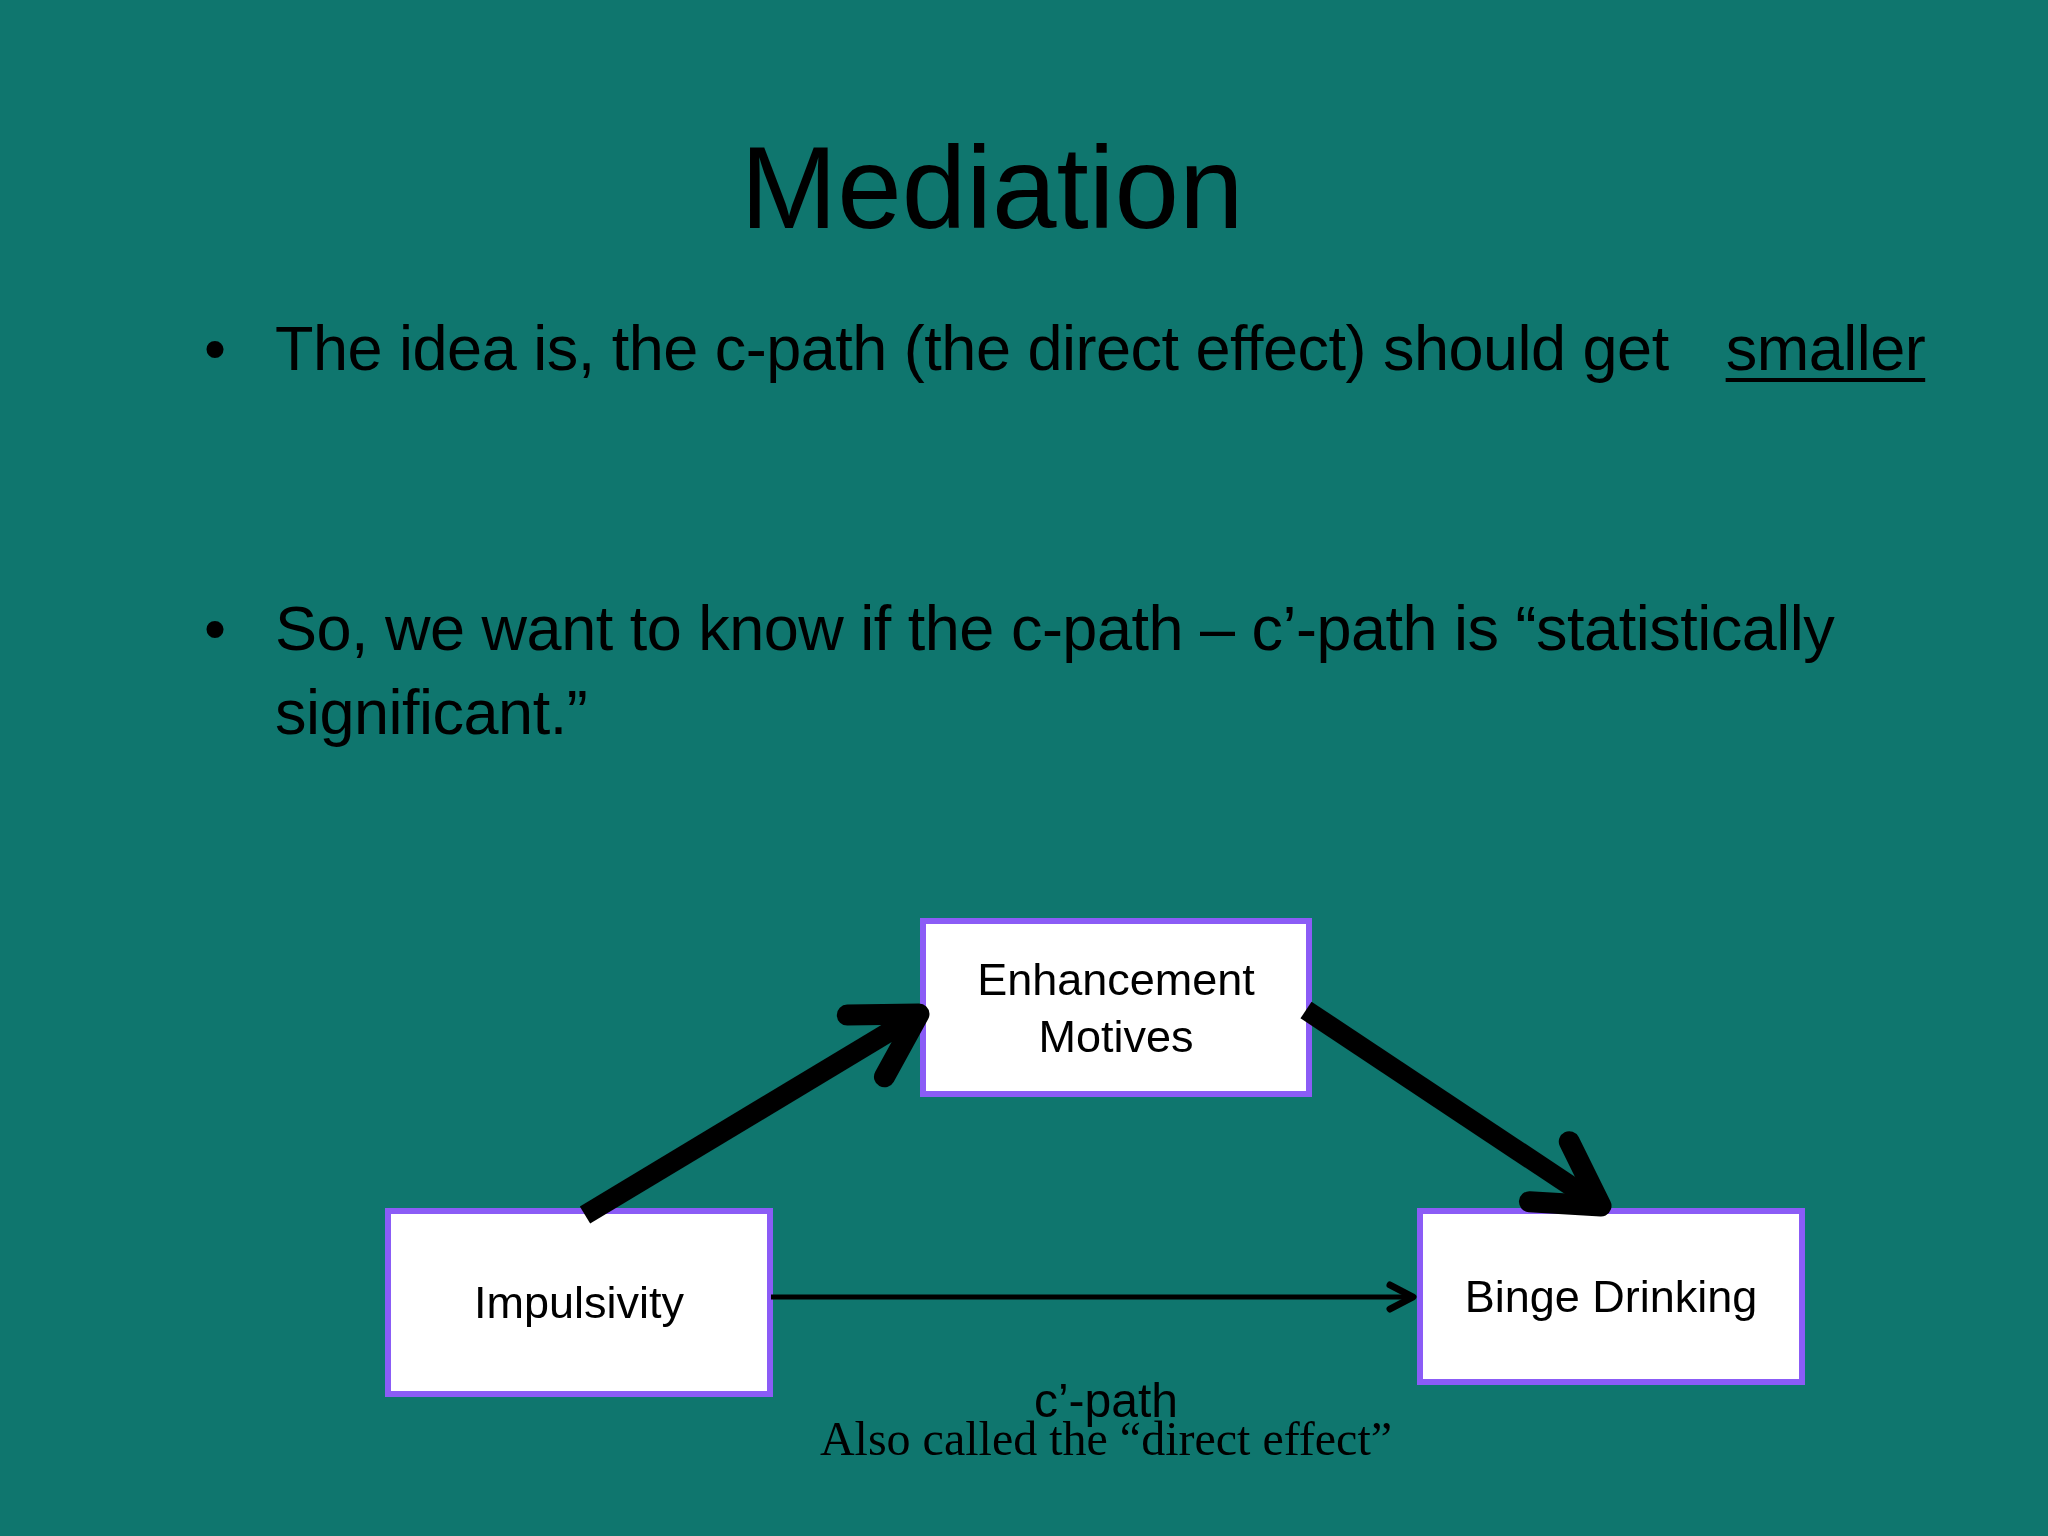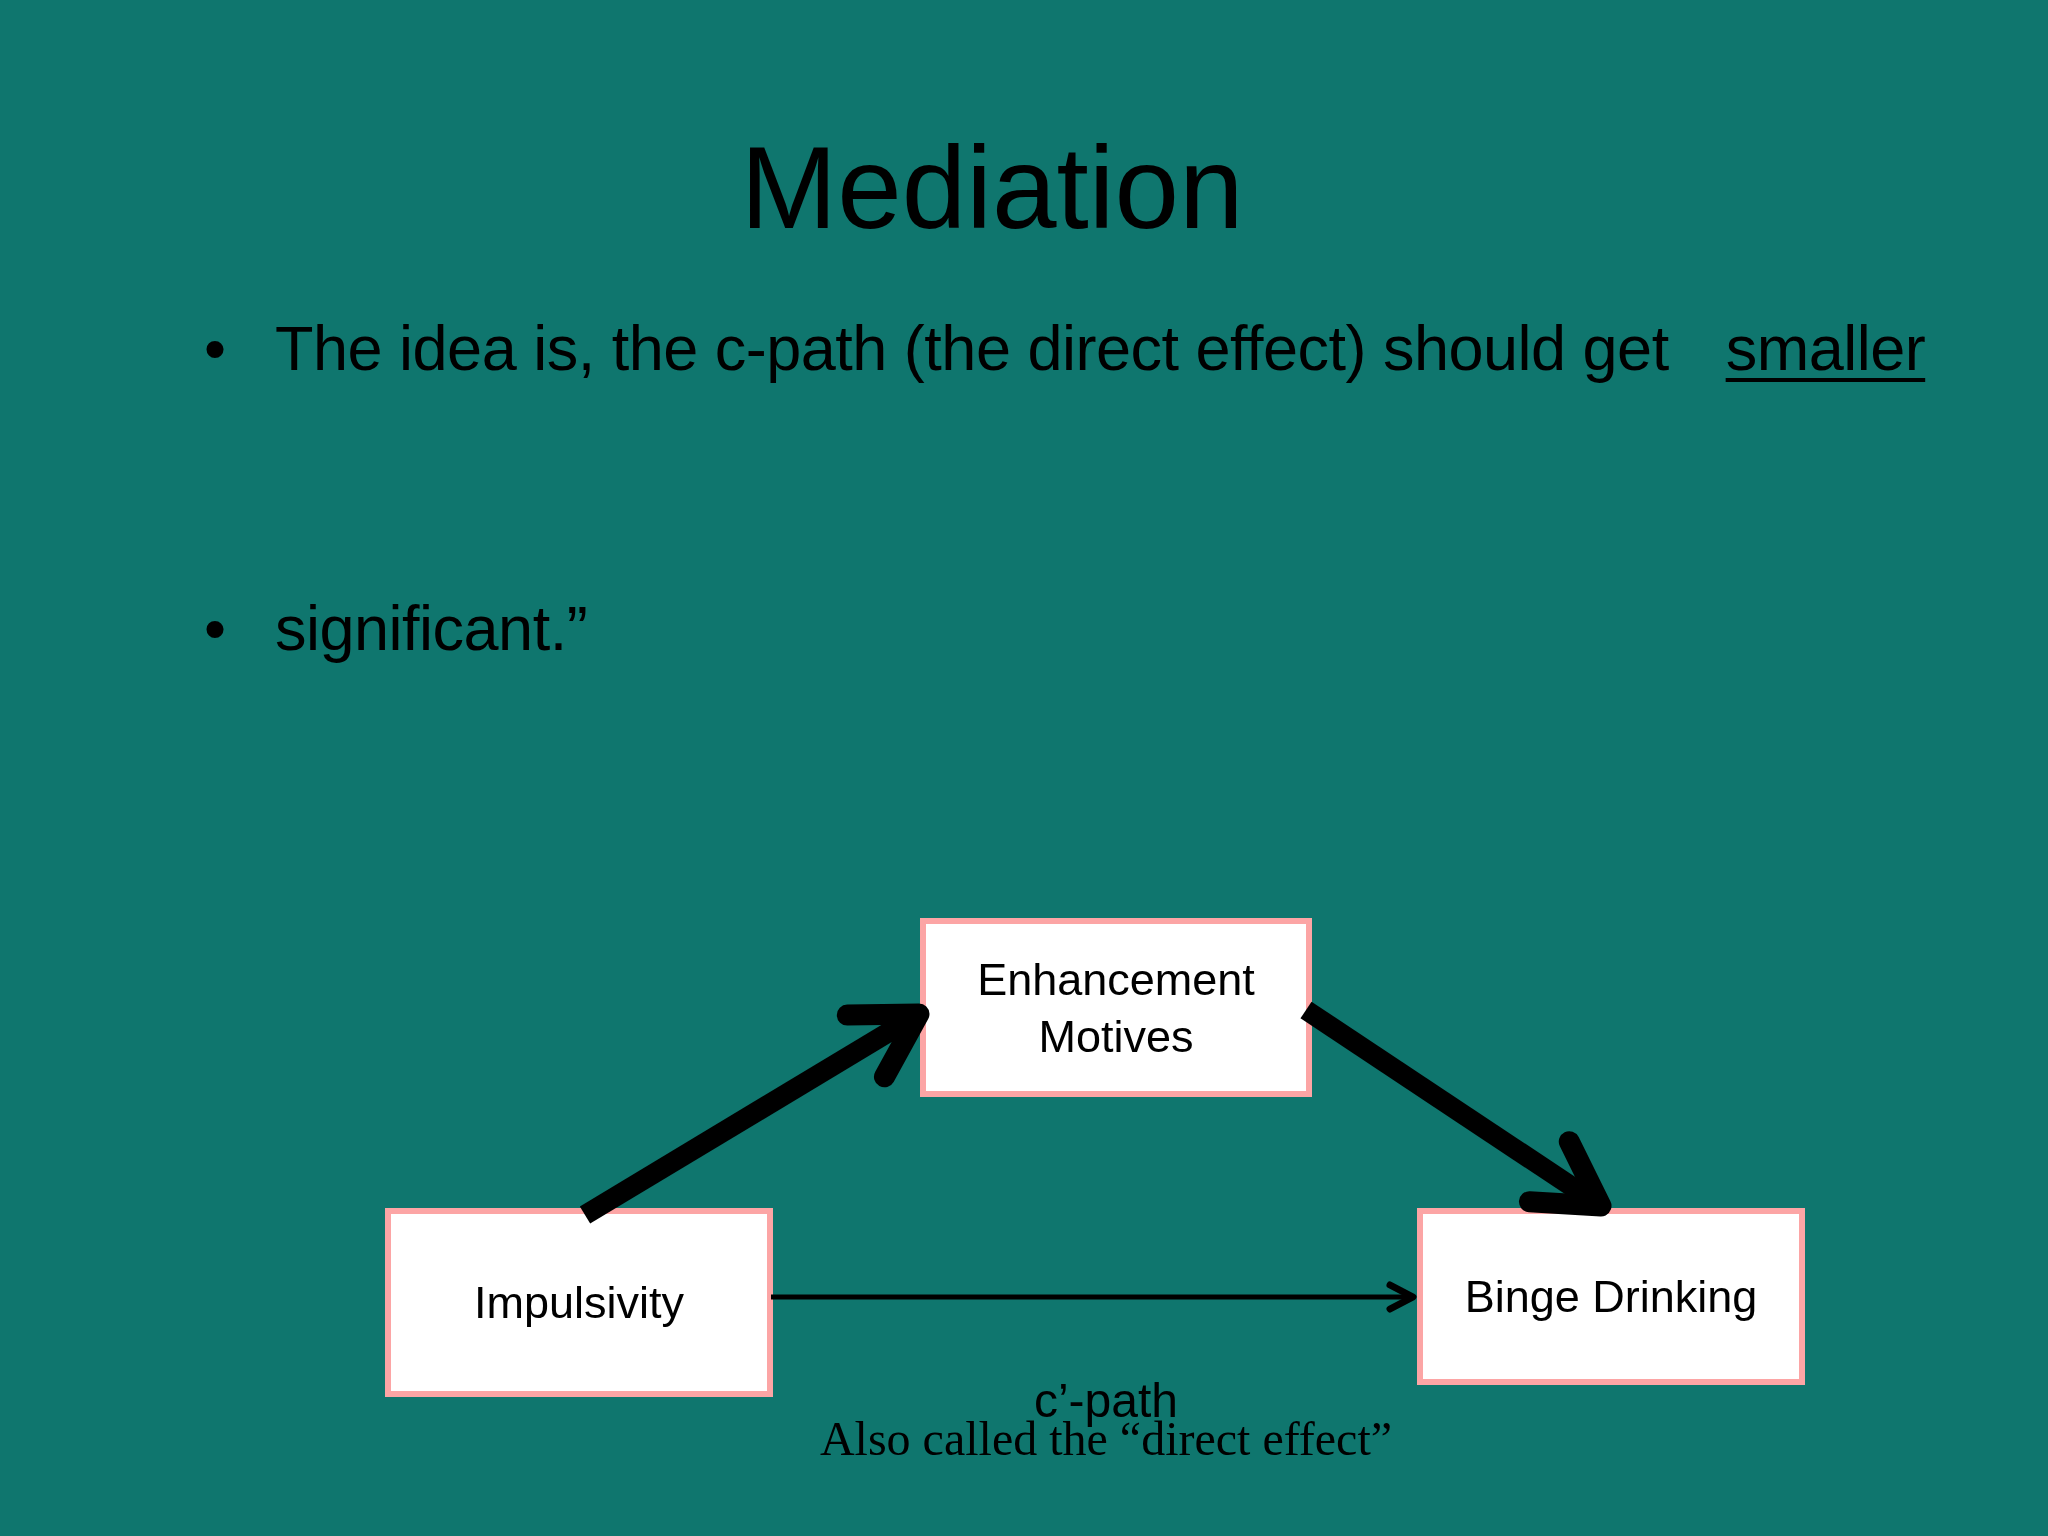--- a/index.html
+++ b/index.html
@@ -108,6 +108,7 @@
   <div class="bullet bullet-2">
     <span class="dot">•</span>
     <div class="btext">
+      <div class="bline">So, we want to know if the c-path – c’-path is “statistically</div>
       <div class="bline">significant.”</div>
     </div>
   </div>

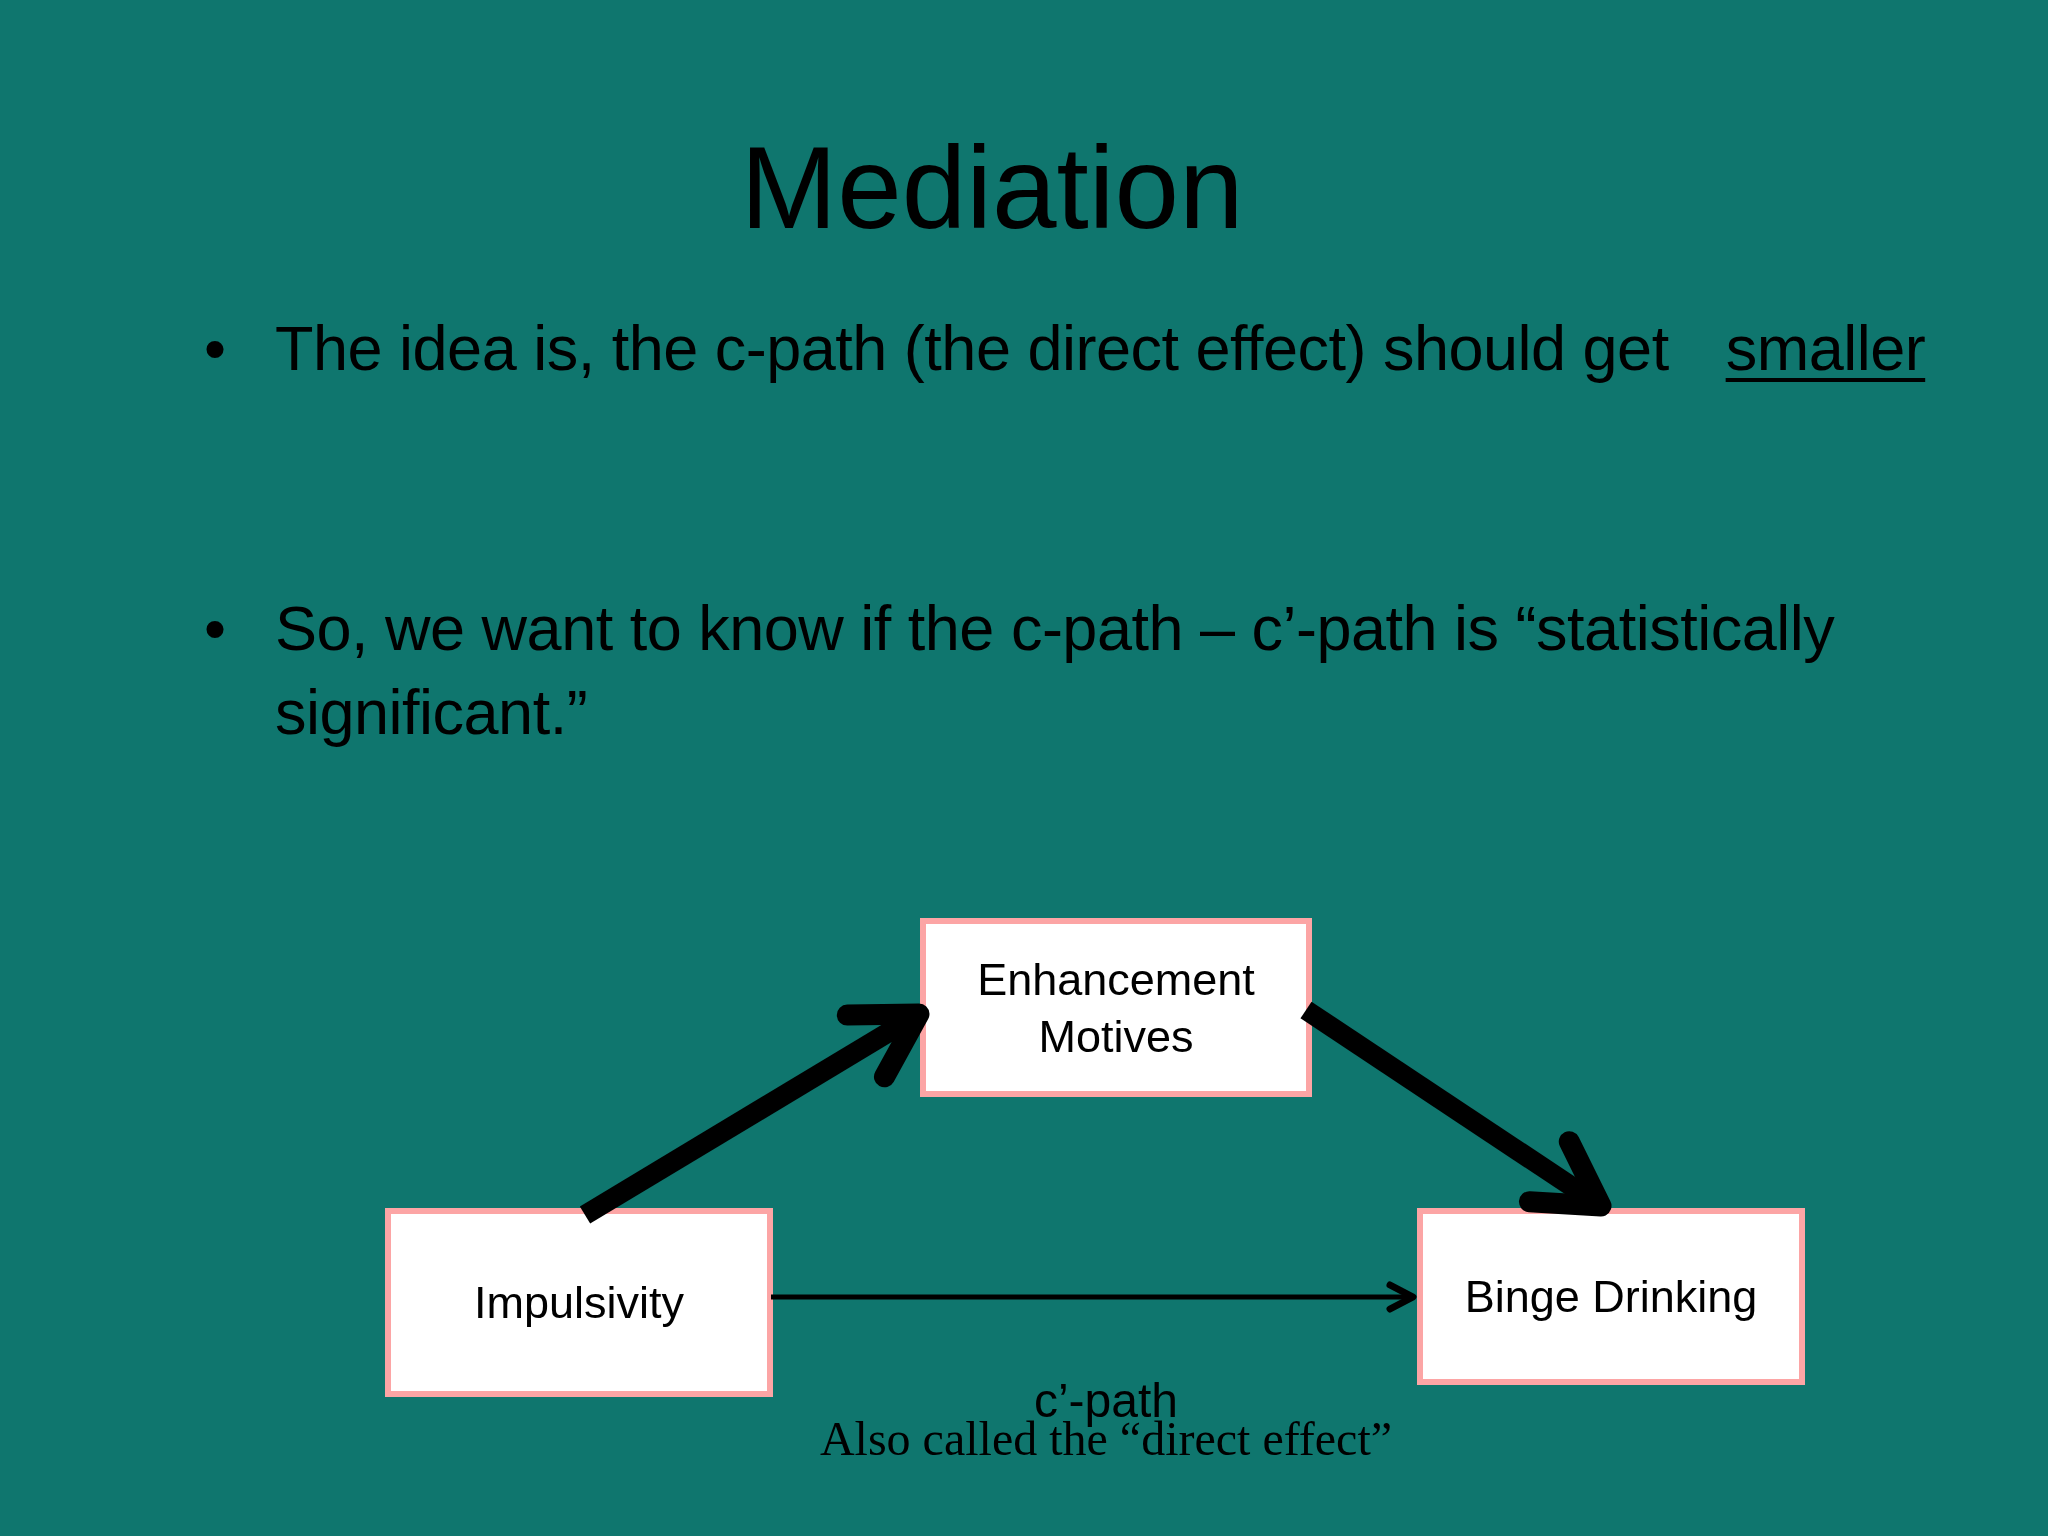--- a/index.html
+++ b/index.html
@@ -57,7 +57,7 @@
   .dbox {
     position: absolute;
     box-sizing: border-box;
-    border: 6px solid #fca5a5;
+    border: 6px solid #8b5cf6;
     background: #ffffff;
     display: flex;
     align-items: center;

